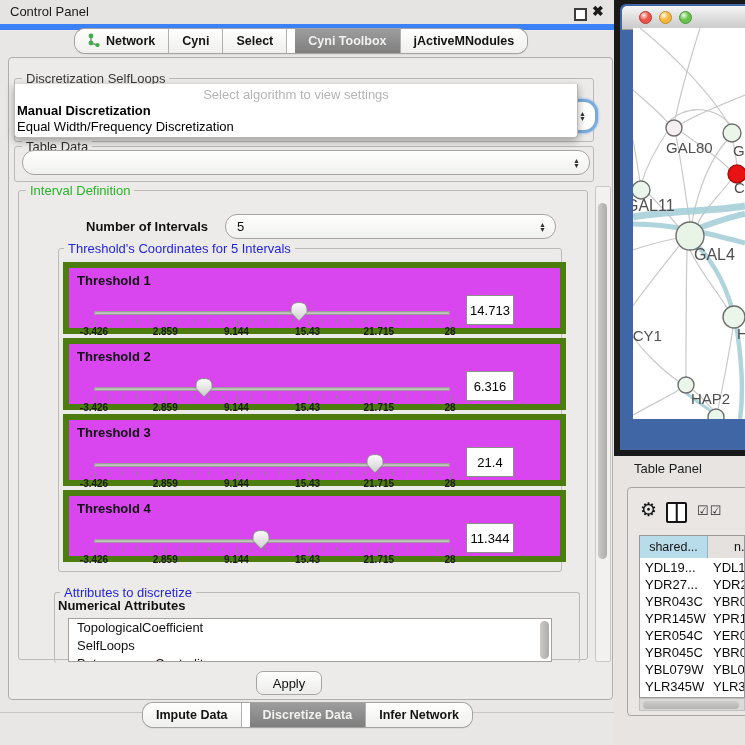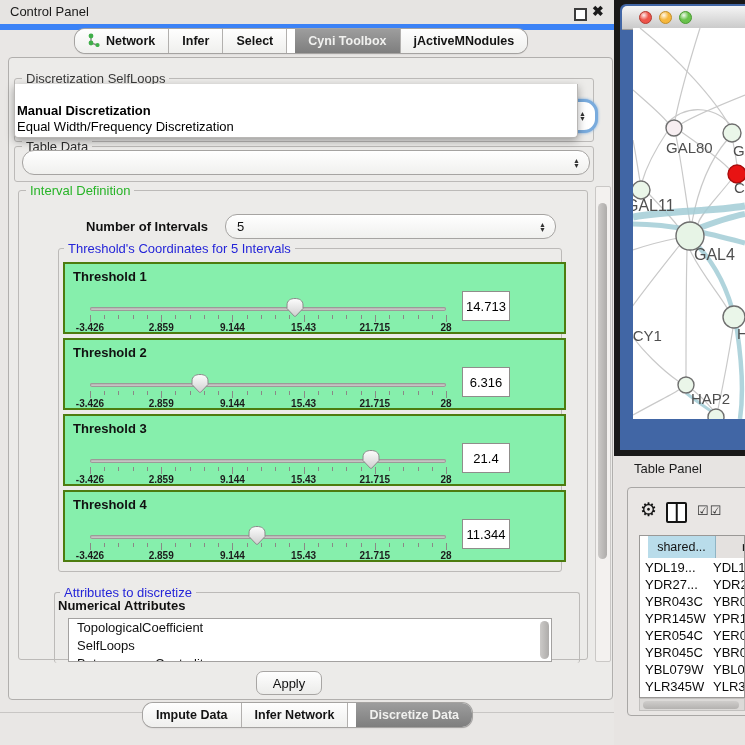--- a/index.html
+++ b/index.html
@@ -103,7 +103,7 @@
           <span>Network</span>
         </div>
         <div class="seg-tab">
-          <span>Infer</span>
+          <span>Cyni</span>
         </div>
         <div class="seg-tab">
           <span>Select</span>

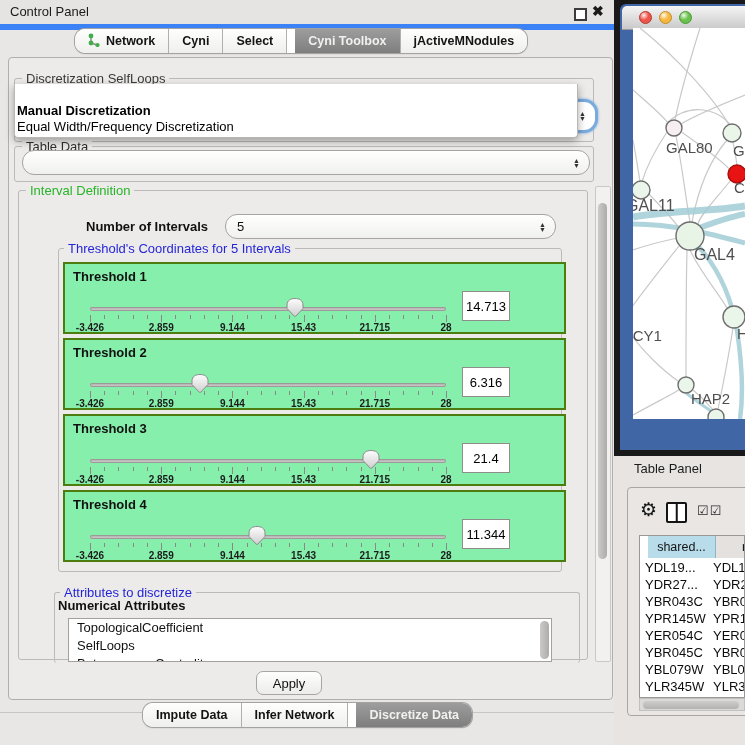--- a/index.html
+++ b/index.html
@@ -128,6 +128,7 @@
       </div>
 
     <div id="algo-popup">
+      <div id="algo-hint">Select algorithm to view settings</div>
       <div class="popup-opt" style="top:19px;font-weight:bold;">Manual Discretization</div>
       <div class="popup-opt" style="top:35px;">Equal Width/Frequency Discretization</div>
     </div>

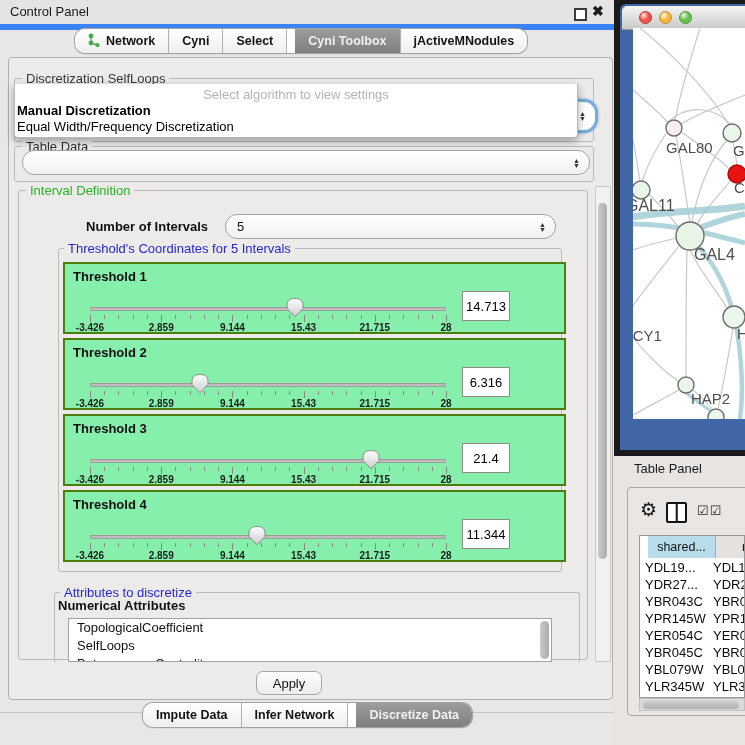--- a/index.html
+++ b/index.html
@@ -35,7 +35,7 @@
   .vtrack{position:absolute;background:#f3f1ef;border:1px solid #cac8c6;border-radius:2px;}
   .vthumb{position:absolute;background:linear-gradient(90deg,#cccac8,#aeacaa);border-radius:5px;}
   
-  .thr{position:absolute;left:63px;width:503px;height:72px;background:#86efac;border:2px solid #4d7c0f;box-sizing:border-box;}
+  .thr{position:absolute;left:63px;width:503px;height:72px;background:#d946ef;border:6px solid #4d7c0f;box-sizing:border-box;}
   .thr-label{position:absolute;left:8px;top:5px;font-size:13px;font-weight:bold;color:#111;}
   .track{position:absolute;left:25px;top:43px;width:356px;height:4px;border-radius:2px;
          background:linear-gradient(#a9a9a7,#d6d4d2);box-shadow:inset 0 0 0 1px #9c9a98;}

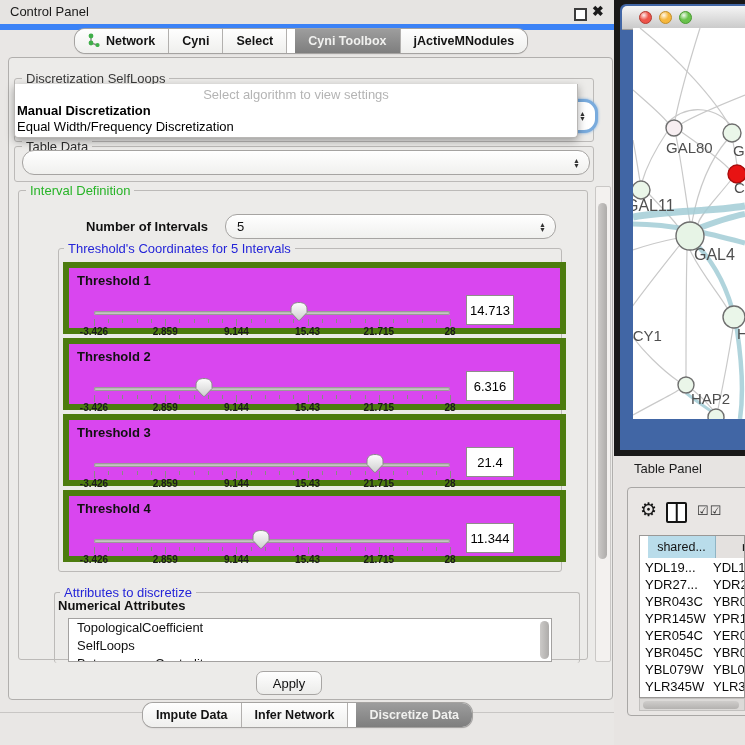--- a/index.html
+++ b/index.html
@@ -64,7 +64,7 @@
   #colicon div{position:absolute;left:50%;top:0;width:2.5px;height:100%;background:#141414;transform:translateX(-50%);}
   #checks{position:absolute;left:697px;top:503px;font-size:13px;color:#2a2a2a;letter-spacing:1px;}
   #tbl{position:absolute;left:639px;top:535px;width:106px;height:163px;background:#fff;border:1px solid #9a9896;overflow:hidden;box-sizing:border-box;}
-  .th{position:absolute;top:0;height:22px;font-size:12.5px;color:#141414;display:flex;align-items:center;justify-content:center;box-sizing:border-box;margin-left:8px;}
+  .th{position:absolute;top:0;height:22px;font-size:12.5px;color:#141414;display:flex;align-items:center;justify-content:center;box-sizing:border-box;}
   .tr-cell{position:absolute;font-size:13px;color:#0c0c0c;white-space:nowrap;}
   #hscroll{position:absolute;left:639px;top:698px;width:106px;height:13px;background:#dcdad8;border:1px solid #c2c0be;box-sizing:border-box;}
   #hthumb{position:absolute;left:3px;top:1.5px;width:96px;height:8px;border-radius:4px;background:linear-gradient(#cfcdcb,#b4b2b0);}

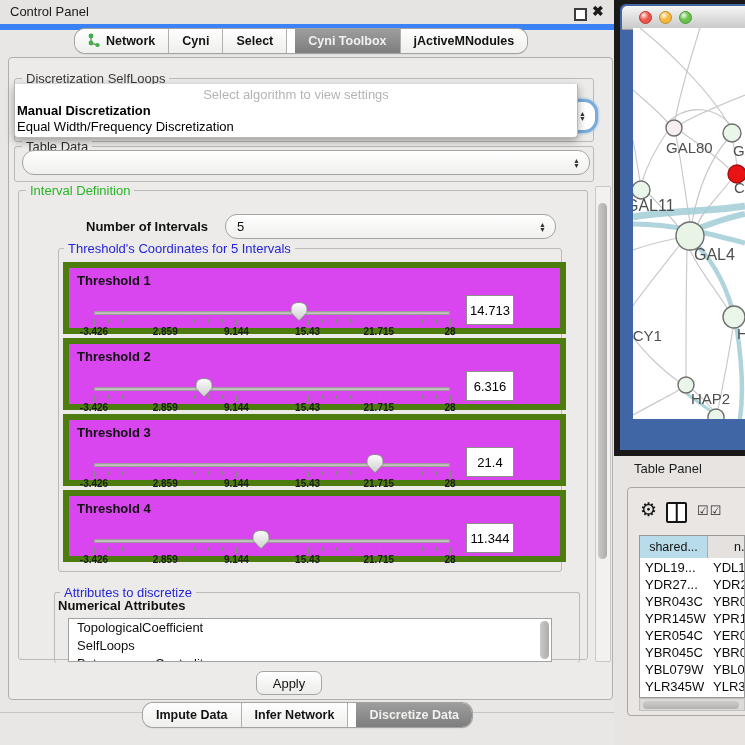--- a/index.html
+++ b/index.html
@@ -340,11 +340,11 @@
         <div class="seg-tab">
           <span>Impute Data</span>
         </div>
-        <div class="seg-tab">
-          <span>Infer Network</span>
-        </div>
         <div class="seg-tab active">
           <span>Discretize Data</span>
+        </div>
+        <div class="seg-tab">
+          <span>Infer Network</span>
         </div>
       </div>
   </div>

